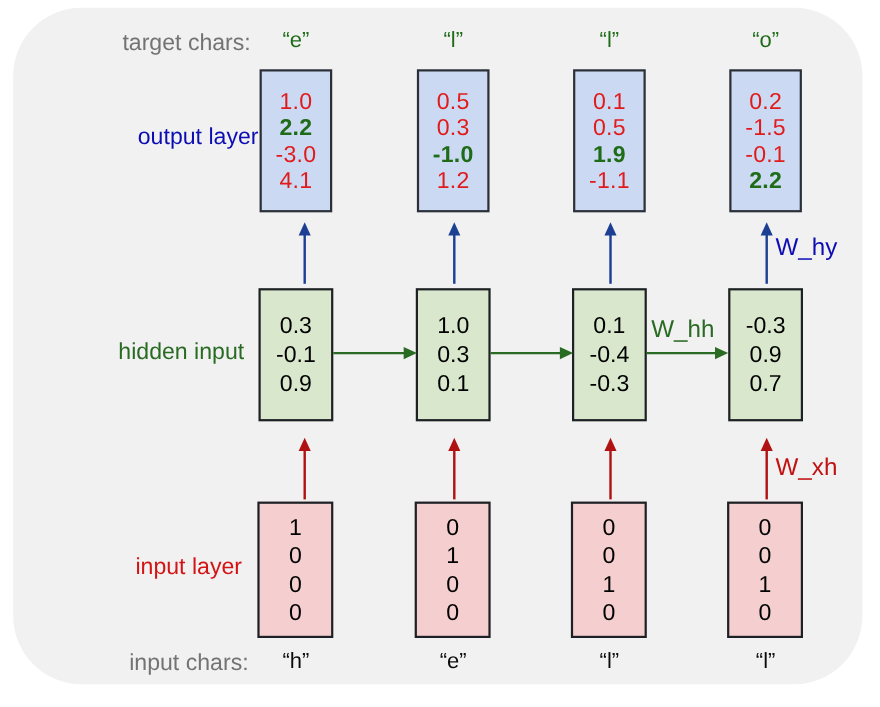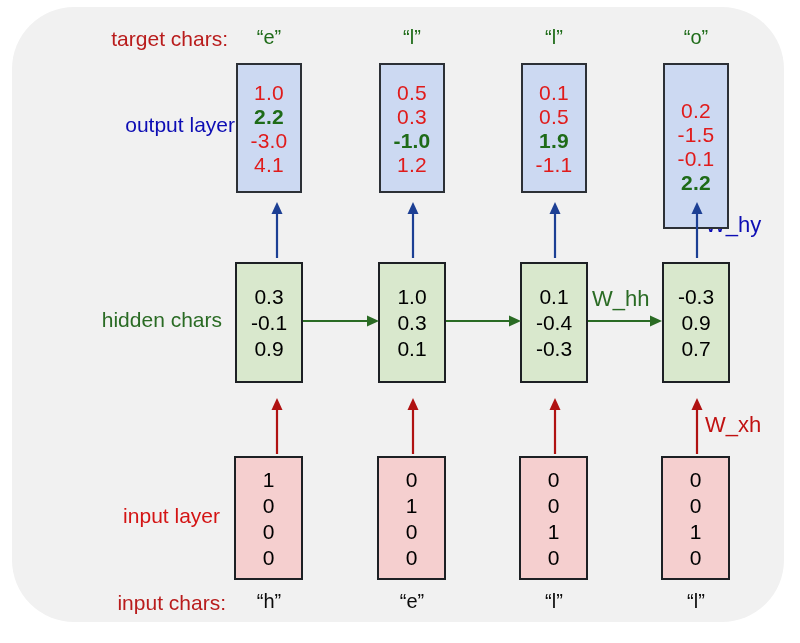--- a/index.html
+++ b/index.html
@@ -83,7 +83,7 @@
   .lbl-output { color: #0d0db4; }
   .lbl-hidden { color: #2a6b24; }
   .lbl-input  { color: #d41414; }
-  .lbl-chars  { color: #b91c1c; }
+  .lbl-chars  { color: #737373; }
 
   
   .char-cap {

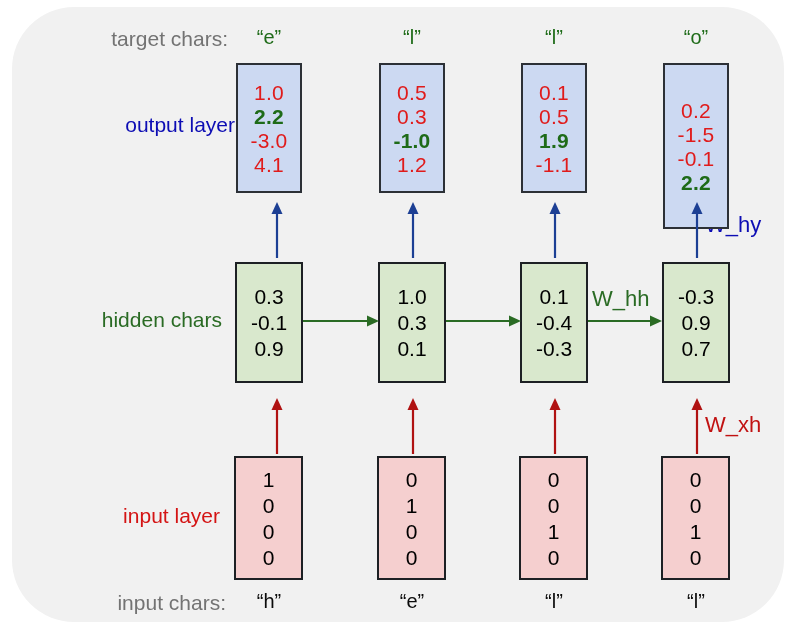--- a/index.html
+++ b/index.html
@@ -252,7 +252,7 @@
 
   <div class="char-cap char-target" style="left:661px; top:26px; width:70px;">“o”</div>
 
-  <div class="vec-box out-box" style="left:663px; top:63px; width:66px; height:166px;">
+  <div class="vec-box out-box" style="left:663px; top:63px; width:66px; height:130px;">
     <div class="cell red">0.2</div>
     <div class="cell red">-1.5</div>
     <div class="cell red">-0.1</div>

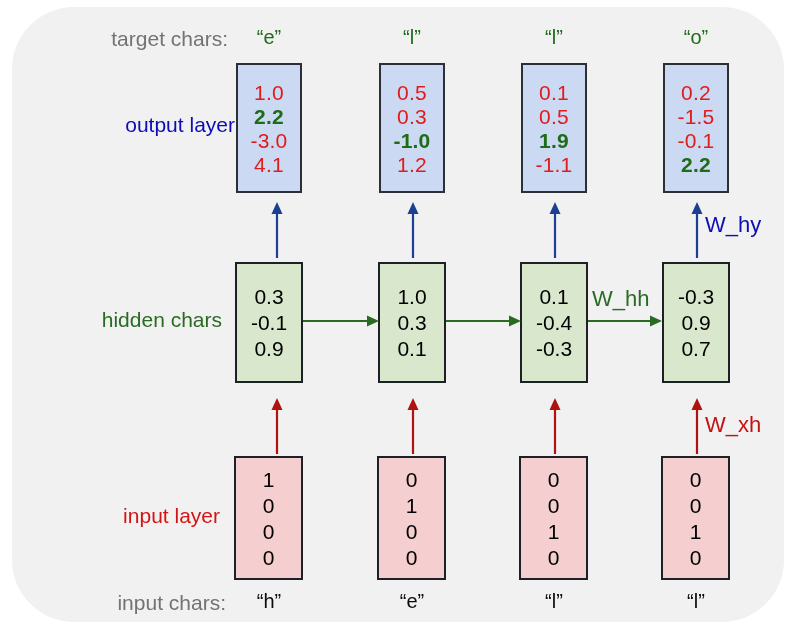--- a/index.html
+++ b/index.html
@@ -126,7 +126,7 @@
 
   <div class="row-label lbl-output" style="left:0px; top:113px; width:218px;padding-left:17px;">output layer</div>
 
-  <div class="row-label lbl-hidden" style="left:0px; top:308px; width:222px;">hidden chars</div>
+  <div class="row-label lbl-hidden" style="left:0px; top:308px; width:222px;">hidden input</div>
 
   <div class="row-label lbl-input" style="left:0px; top:504px; width:220px;">input layer</div>
 

